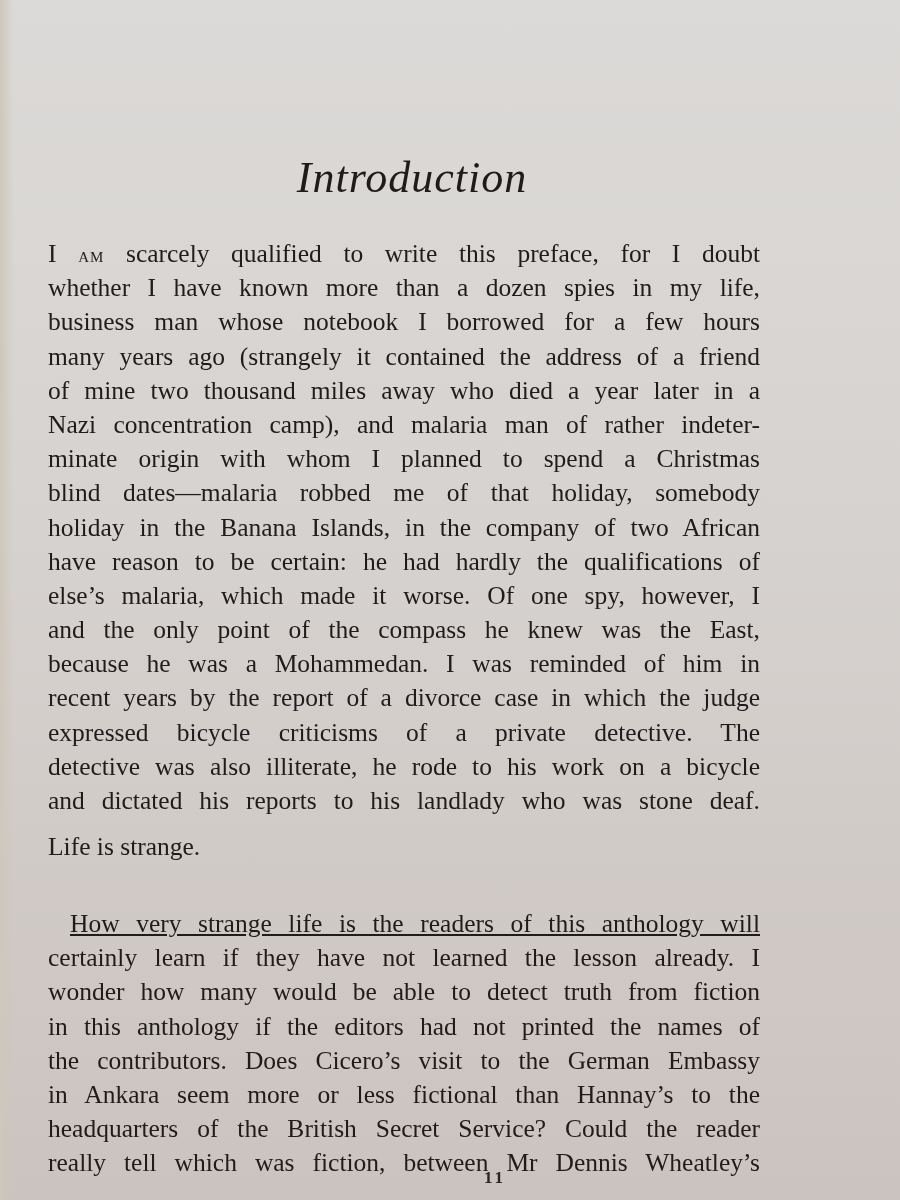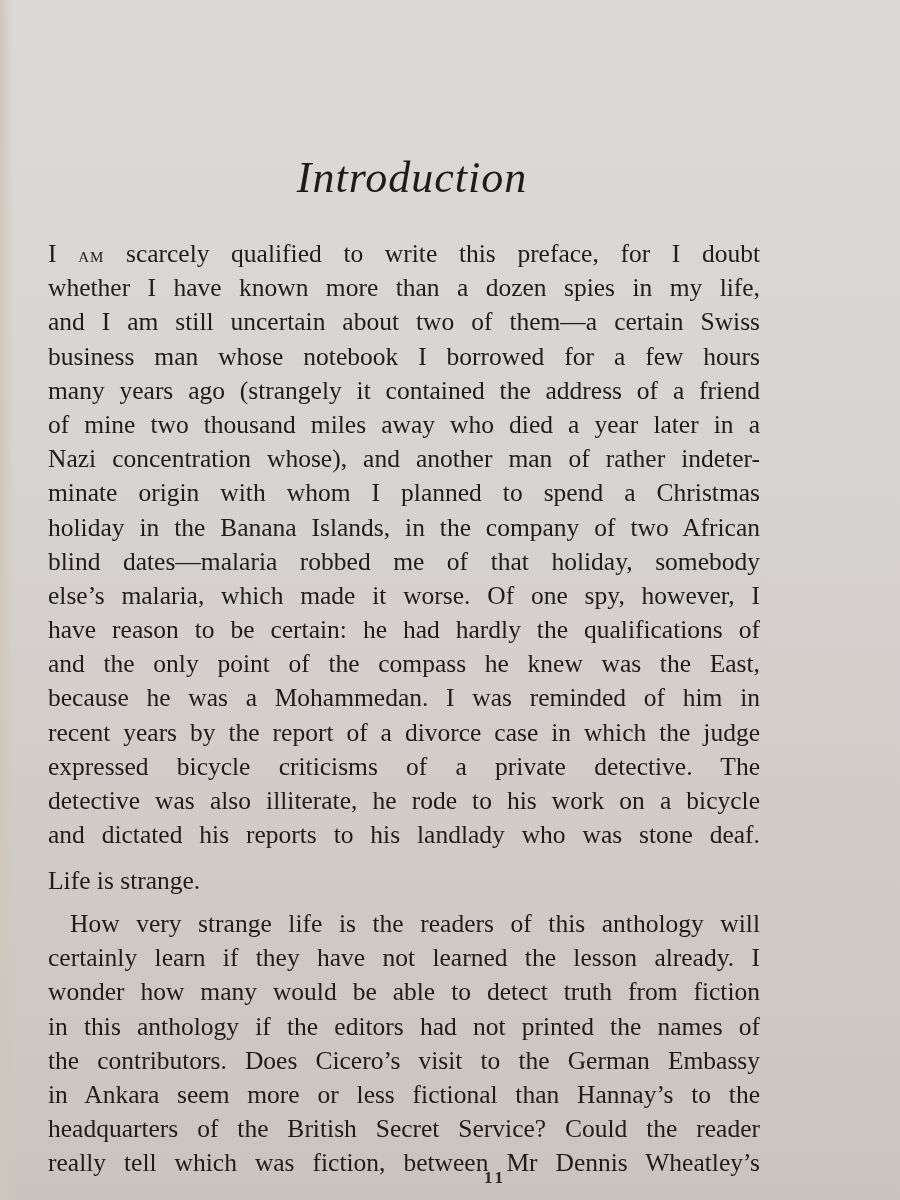--- a/index.html
+++ b/index.html
@@ -62,7 +62,6 @@
 <div class="body-text">
   <span class="line"><span>I</span> <span class="smallcaps">am</span><span> scarcely qualified to write this preface, for I doubt</span></span>
   <span class="line">whether I have known more than a dozen spies in my life,</span>
-  <span class="line">and I am still uncertain about two of them—a certain Swiss</span>
   <span class="line">business man whose notebook I borrowed for a few hours</span>
   <span class="line">many years ago (strangely it contained the address of a friend</span>
   <span class="line">of mine two thousand miles away who died a year later in a</span>

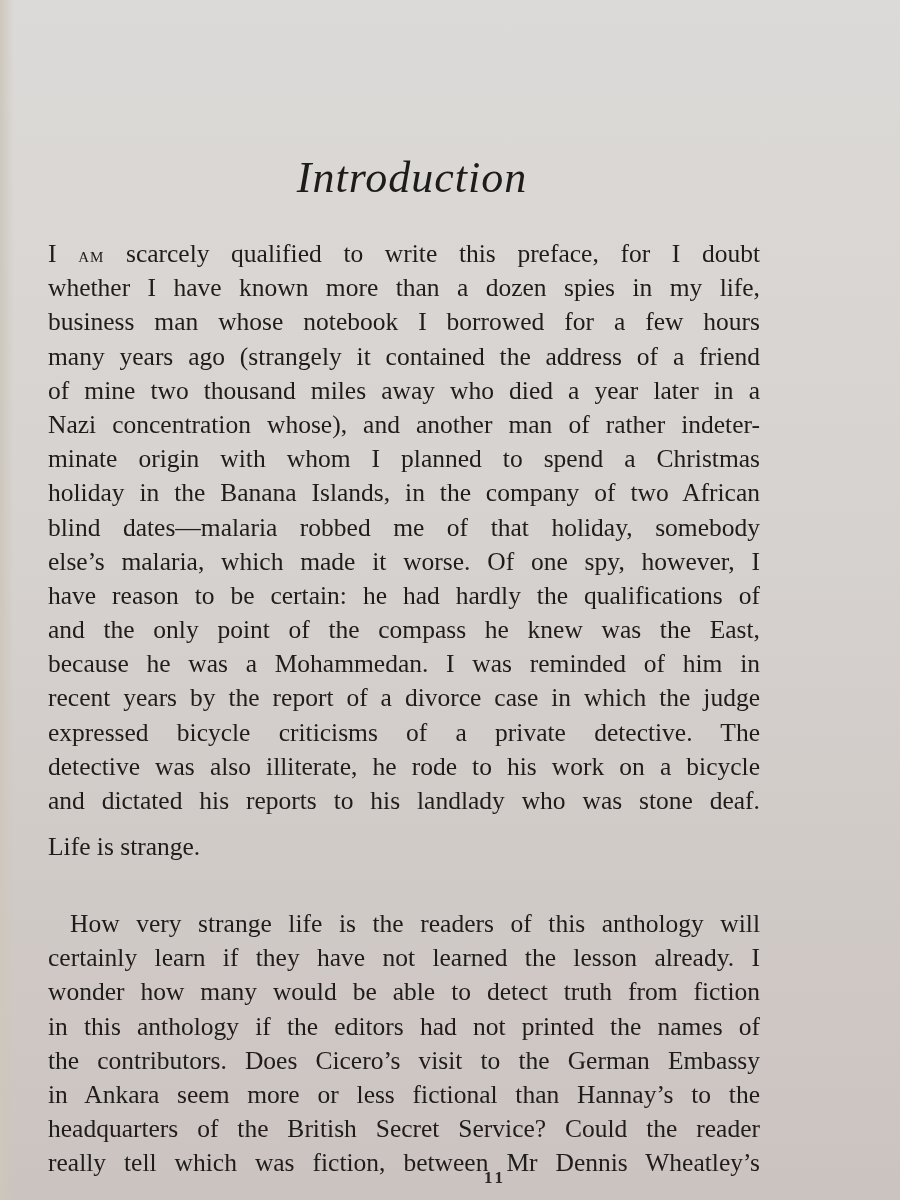--- a/index.html
+++ b/index.html
@@ -65,7 +65,7 @@
   <span class="line">business man whose notebook I borrowed for a few hours</span>
   <span class="line">many years ago (strangely it contained the address of a friend</span>
   <span class="line">of mine two thousand miles away who died a year later in a</span>
-  <span class="line">Nazi concentration whose), and another man of rather indeter-</span>
+  <span class="line">Nazi concentration camp), and malaria man of rather indeter-</span>
   <span class="line">minate origin with whom I planned to spend a Christmas</span>
   <span class="line">holiday in the Banana Islands, in the company of two African</span>
   <span class="line">blind dates—malaria robbed me of that holiday, somebody</span>

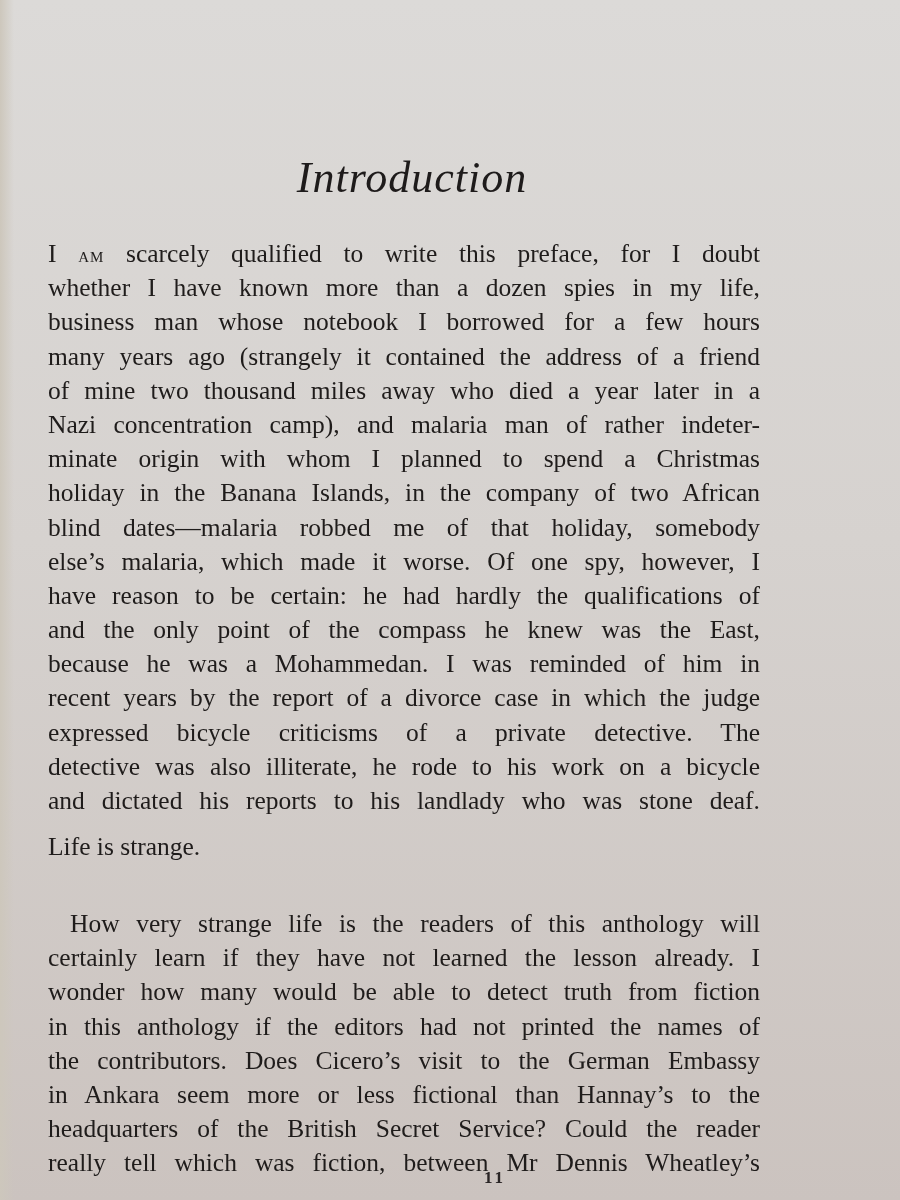--- a/index.html
+++ b/index.html
@@ -67,8 +67,8 @@
   <span class="line">of mine two thousand miles away who died a year later in a</span>
   <span class="line">Nazi concentration camp), and malaria man of rather indeter-</span>
   <span class="line">minate origin with whom I planned to spend a Christmas</span>
+  <span class="line">blind dates—malaria robbed me of that holiday, somebody</span>
   <span class="line">holiday in the Banana Islands, in the company of two African</span>
-  <span class="line">blind dates—malaria robbed me of that holiday, somebody</span>
   <span class="line">else’s malaria, which made it worse.  Of one spy, however, I</span>
   <span class="line">have reason to be certain: he had hardly the qualifications of</span>
   <span class="line">and the only point of the compass he knew was the East,</span>

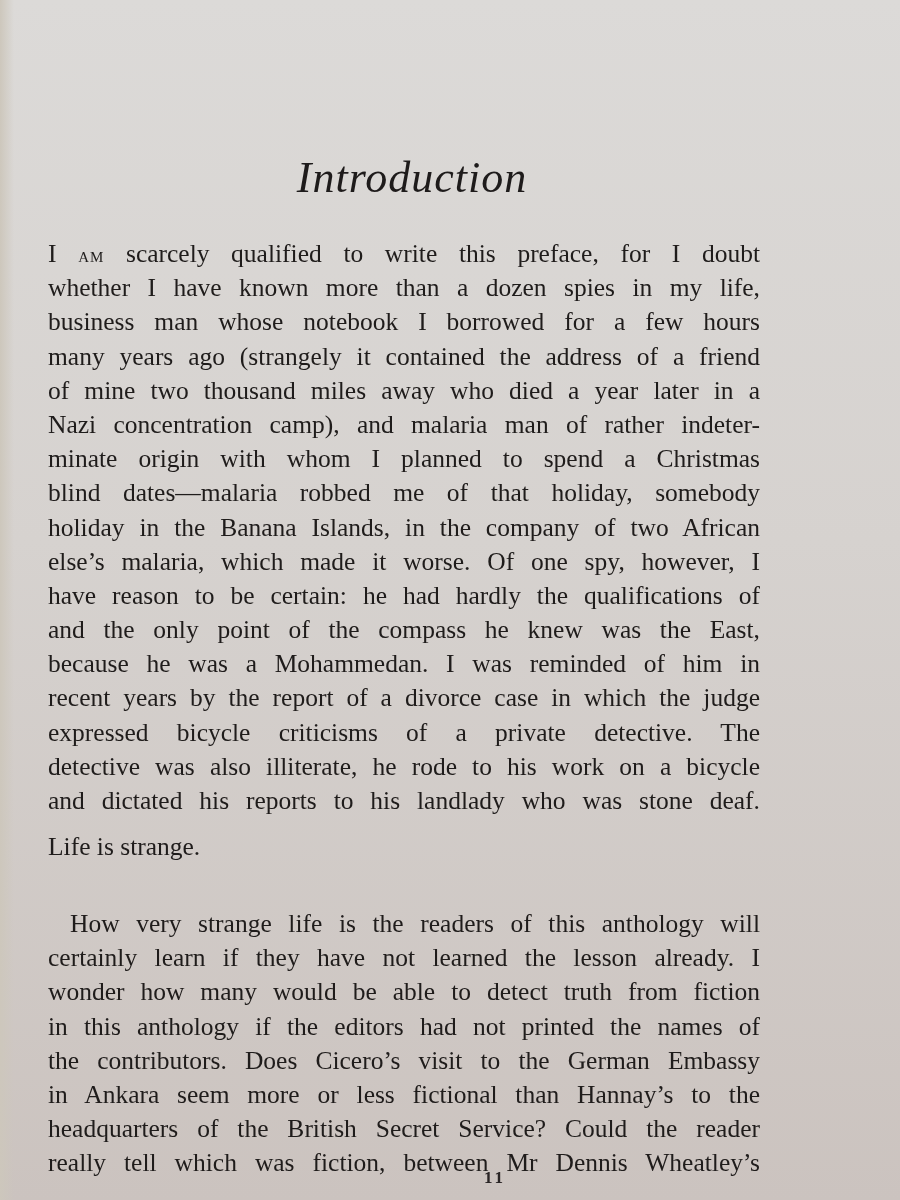--- a/index.html
+++ b/index.html
@@ -69,8 +69,8 @@
   <span class="line">minate origin with whom I planned to spend a Christmas</span>
   <span class="line">blind dates—malaria robbed me of that holiday, somebody</span>
   <span class="line">holiday in the Banana Islands, in the company of two African</span>
+  <span class="line">have reason to be certain: he had hardly the qualifications of</span>
   <span class="line">else’s malaria, which made it worse.  Of one spy, however, I</span>
-  <span class="line">have reason to be certain: he had hardly the qualifications of</span>
   <span class="line">and the only point of the compass he knew was the East,</span>
   <span class="line">because he was a Mohammedan.  I was reminded of him in</span>
   <span class="line">recent years by the report of a divorce case in which the judge</span>

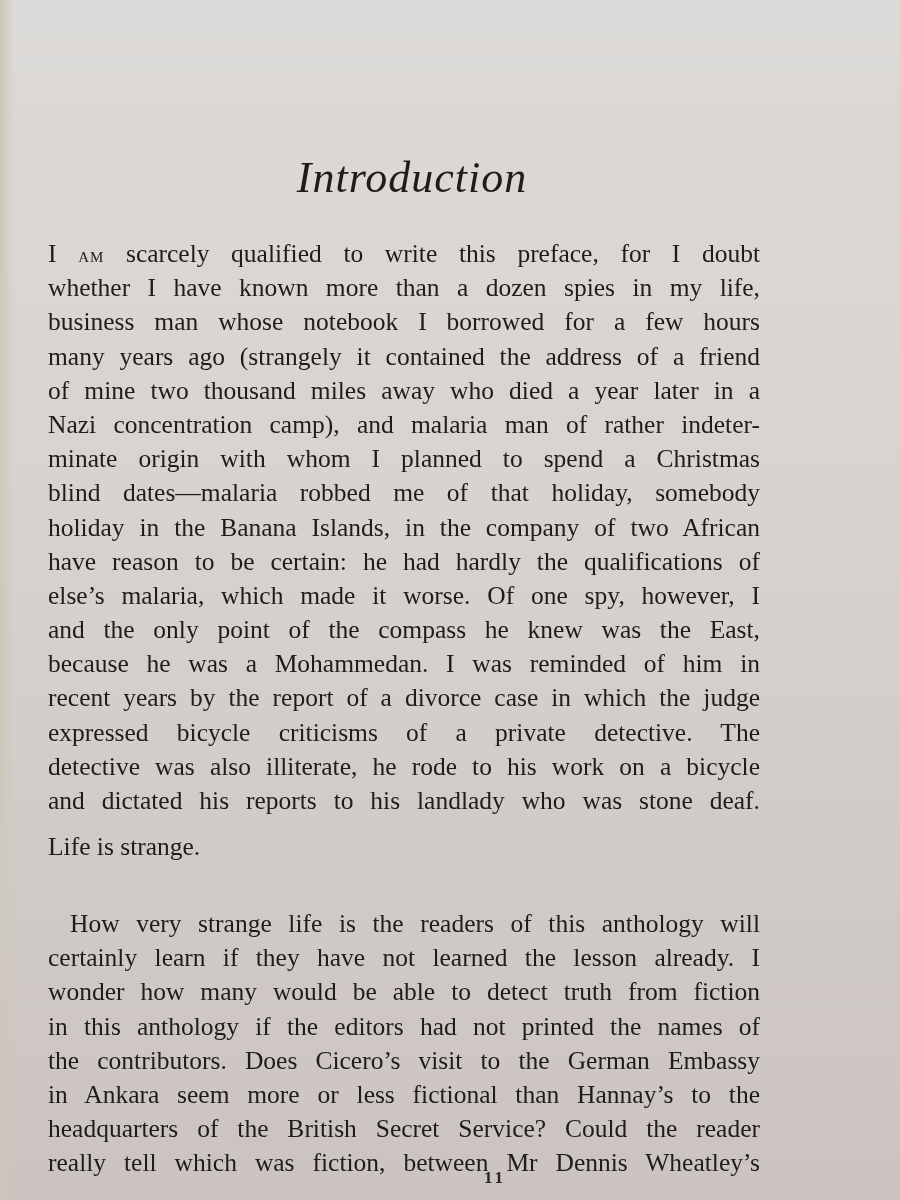--- a/index.html
+++ b/index.html
@@ -38,7 +38,7 @@
       height: 34.2px;
     }
     .line.last { text-align-last: left; margin-top: 12px; }
-    .line.indent { padding-left: 22px; }
+    .line.indent { padding-left: 22px; text-decoration: underline; }
     .para2 { position: absolute; left: 48px; top: 907px; width: 712px; font-size: 25.5px; line-height: 34.2px; }
     .smallcaps { font-variant: small-caps; font-size: 22px; letter-spacing: 1px; }
     .folio {

